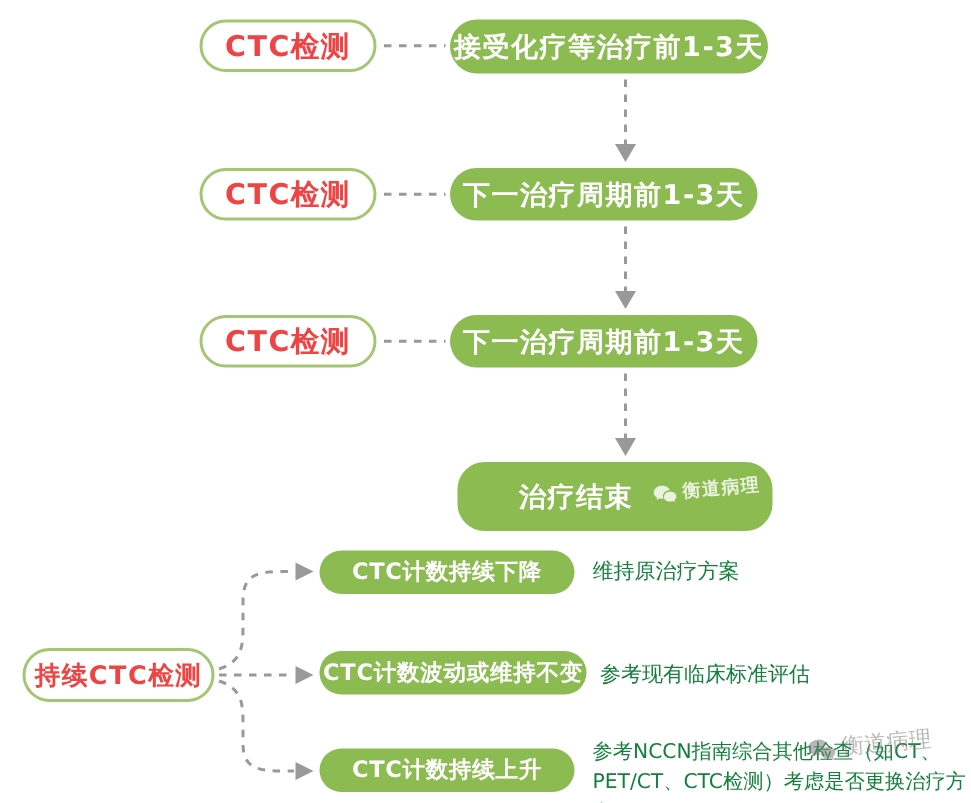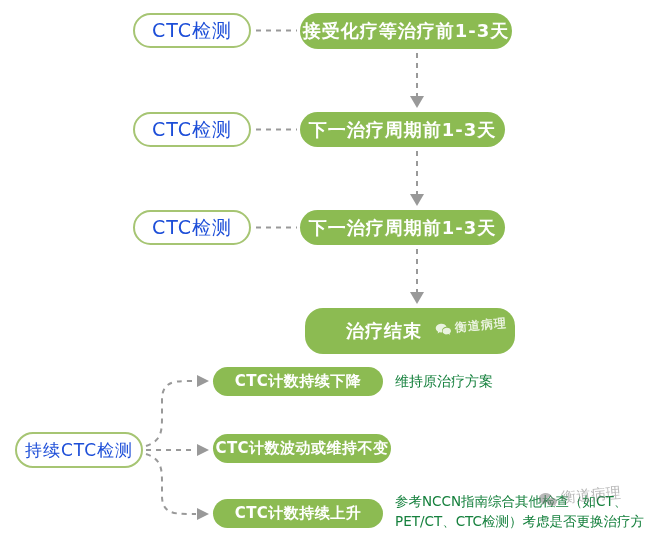--- a/index.html
+++ b/index.html
@@ -14,7 +14,7 @@
   }
   .pill-outline{
     background:#ffffff;border:2px solid #a6c573;border-radius:20px;
-    color:#1d4ed8;font-size:19px;letter-spacing:1px;
+    color:#ef4444;font-size:19px;letter-spacing:1px;font-weight:bold;
   }
   .pill-green{
     background:#8cbb52;border-radius:18px;color:#ffffff;font-weight:bold;

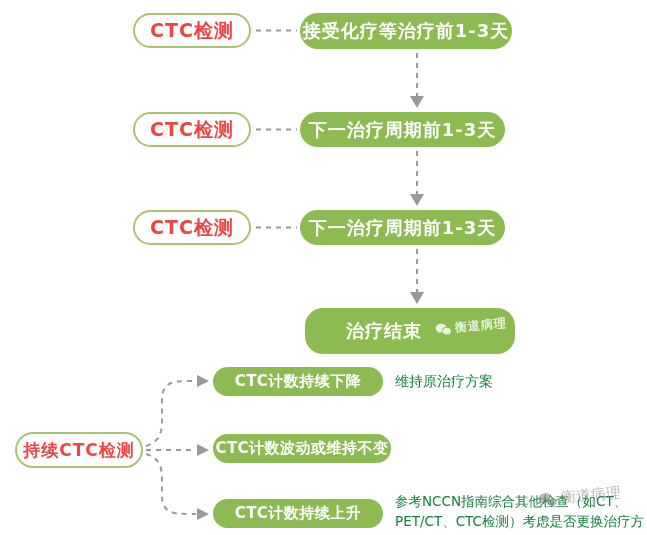--- a/index.html
+++ b/index.html
@@ -107,6 +107,7 @@
   <div class="pill pill-green small" style="left:213px;top:434px;width:178px;height:29px;justify-content:center;">
     <span>CTC计数波动或维持不变</span>
   </div>
+  <div class="side-text" style="left:400px;top:440px;">参考现有临床标准评估</div>
 
   <div class="pill pill-green small" style="left:213px;top:499px;width:170px;height:29px;">
     <span>CTC计数持续上升</span>

